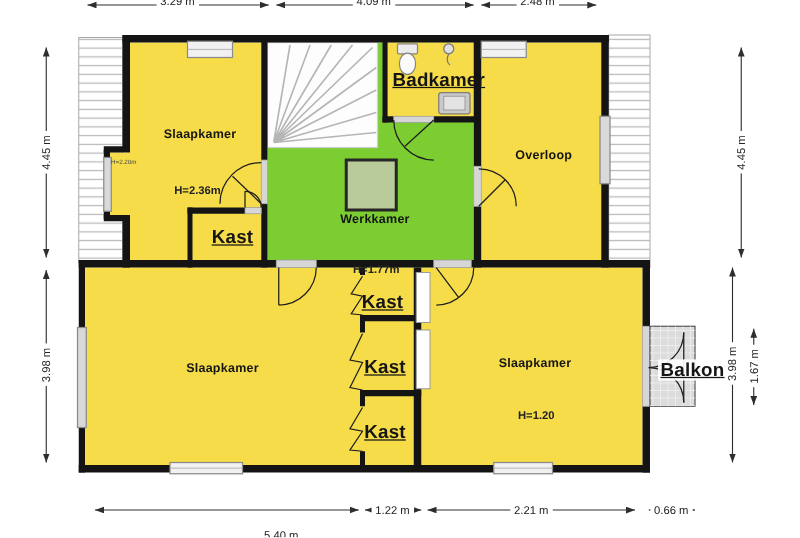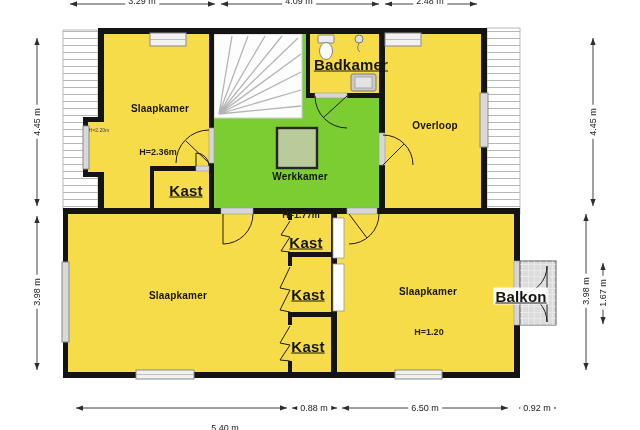--- a/index.html
+++ b/index.html
@@ -221,7 +221,7 @@
 <div class="lbl small" style="left:308px;top:346px;">Kast</div>
 <div class="lbl" style="left:428px;top:291px;">Slaapkamer</div>
 <div class="lbl h" style="left:429px;top:308px;">H=1.20</div>
-<div class="lbl small plate" style="left:521px;top:296px;">Balkon</div>
+<div class="lbl small plate" style="left:554px;top:296px;">Balkon</div>
 
 </div>
 

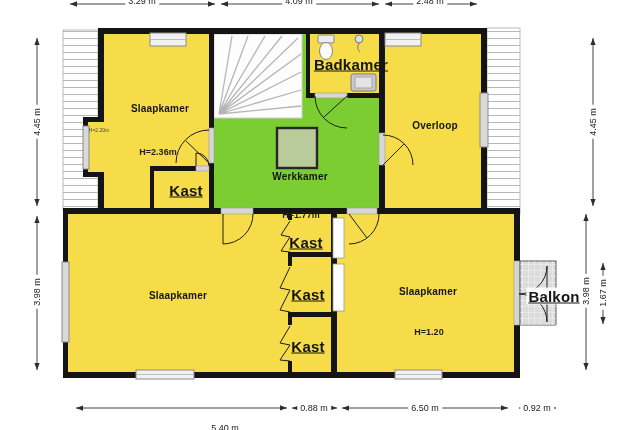--- a/index.html
+++ b/index.html
@@ -198,7 +198,7 @@
 <div class="dim" style="left:299px;top:1px;">4.09 m</div>
 <div class="dim" style="left:430px;top:1px;">2.48 m</div>
 <div class="dim" style="left:181px;top:428px;margin-left:44px;">5.40 m</div>
-<div class="dim" style="left:314px;top:408px;">0.88 m</div>
+<div class="dim" style="left:314px;top:408px;">1.22 m</div>
 <div class="dim" style="left:425px;top:408px;">6.50 m</div>
 <div class="dim" style="left:537px;top:408px;">0.92 m</div>
 <div class="dim v" style="left:37px;top:122px;">4.45 m</div>

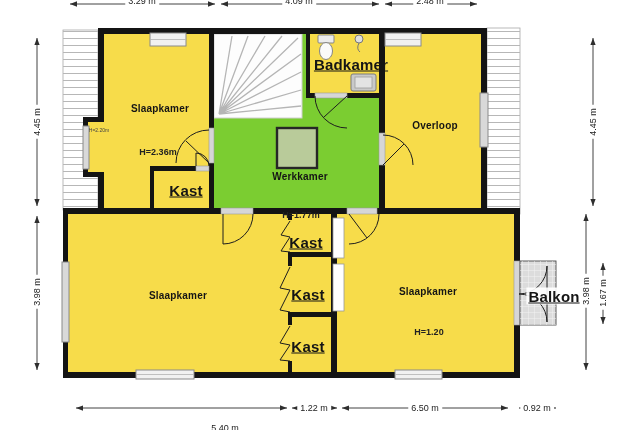--- a/index.html
+++ b/index.html
@@ -199,7 +199,7 @@
 <div class="dim" style="left:430px;top:1px;">2.48 m</div>
 <div class="dim" style="left:181px;top:428px;margin-left:44px;">5.40 m</div>
 <div class="dim" style="left:314px;top:408px;">1.22 m</div>
-<div class="dim" style="left:425px;top:408px;">6.50 m</div>
+<div class="dim" style="left:425px;top:408px;">2.21 m</div>
 <div class="dim" style="left:537px;top:408px;">0.92 m</div>
 <div class="dim v" style="left:37px;top:122px;">4.45 m</div>
 <div class="dim v" style="left:37px;top:292px;">3.98 m</div>

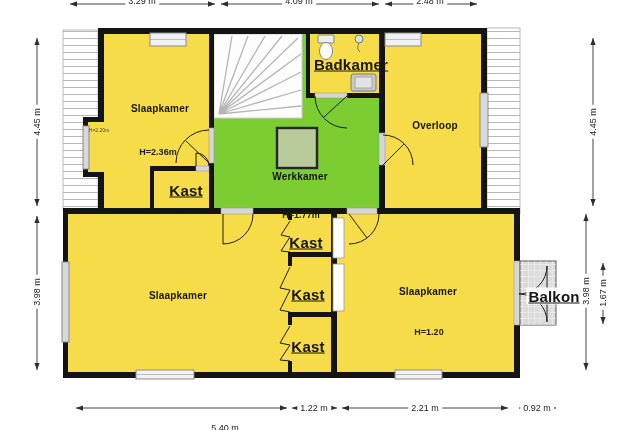--- a/index.html
+++ b/index.html
@@ -200,7 +200,7 @@
 <div class="dim" style="left:181px;top:428px;margin-left:44px;">5.40 m</div>
 <div class="dim" style="left:314px;top:408px;">1.22 m</div>
 <div class="dim" style="left:425px;top:408px;">2.21 m</div>
-<div class="dim" style="left:537px;top:408px;">0.92 m</div>
+<div class="dim" style="left:537px;top:408px;">0.66 m</div>
 <div class="dim v" style="left:37px;top:122px;">4.45 m</div>
 <div class="dim v" style="left:37px;top:292px;">3.98 m</div>
 <div class="dim v" style="left:593px;top:122px;">4.45 m</div>

